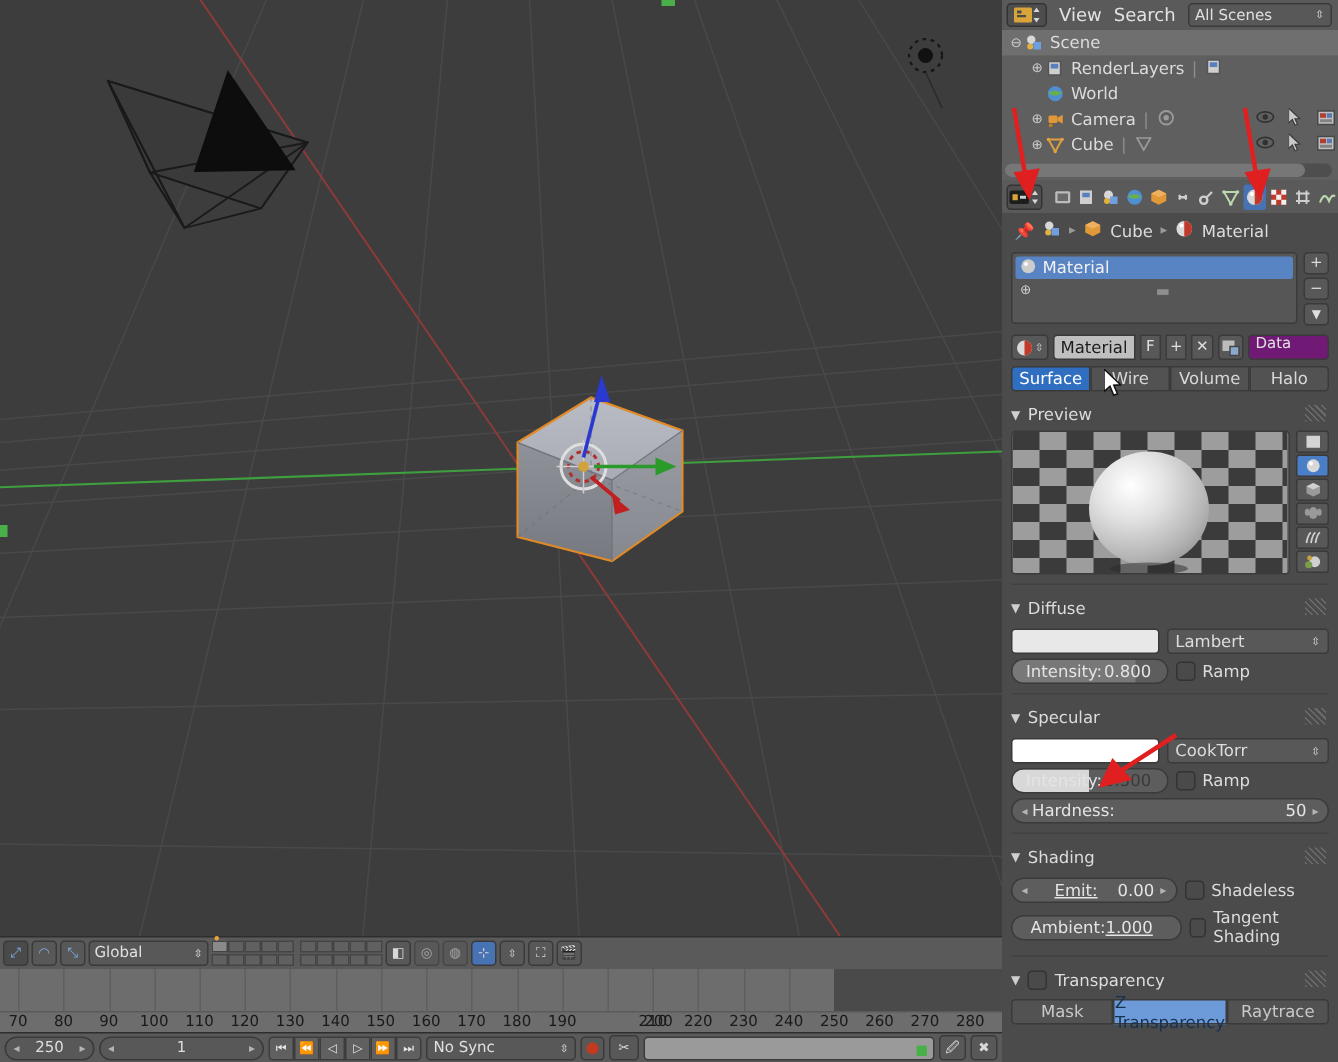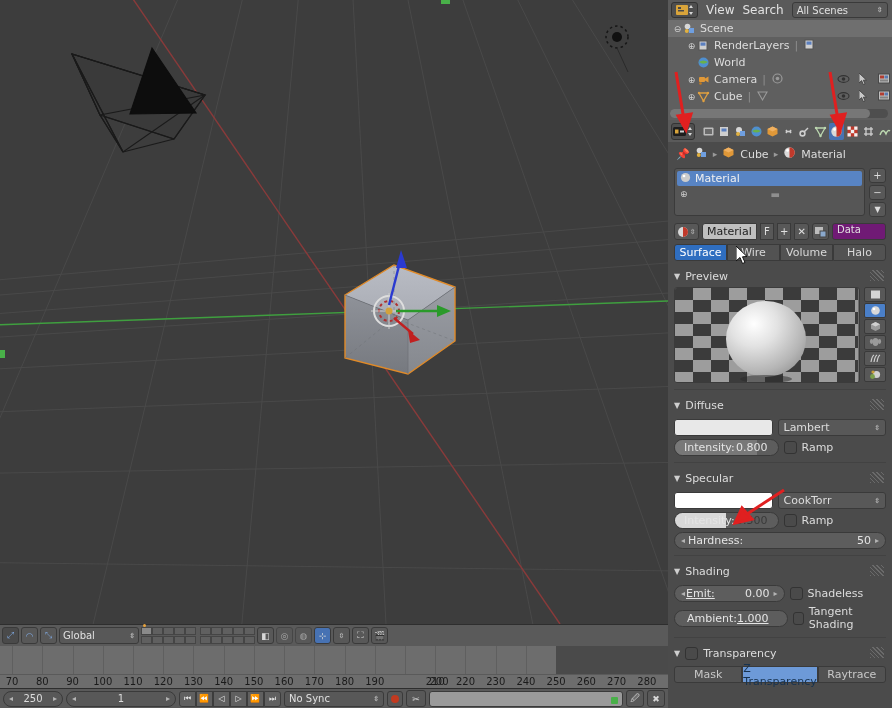--- a/index.html
+++ b/index.html
@@ -1009,7 +1009,7 @@
           <div class="row2">
             <div class="numfield">
               <span class="arr">◂</span>
-              <span style="margin-right:auto;margin-left:1px;text-decoration:underline;">Emit:</span>
+              <span style="margin-right:auto;margin-left:18px;text-decoration:underline;">Emit:</span>
               <span style="margin-right:4px;">0.00</span>
               <span class="arr">▸</span>
             </div>

